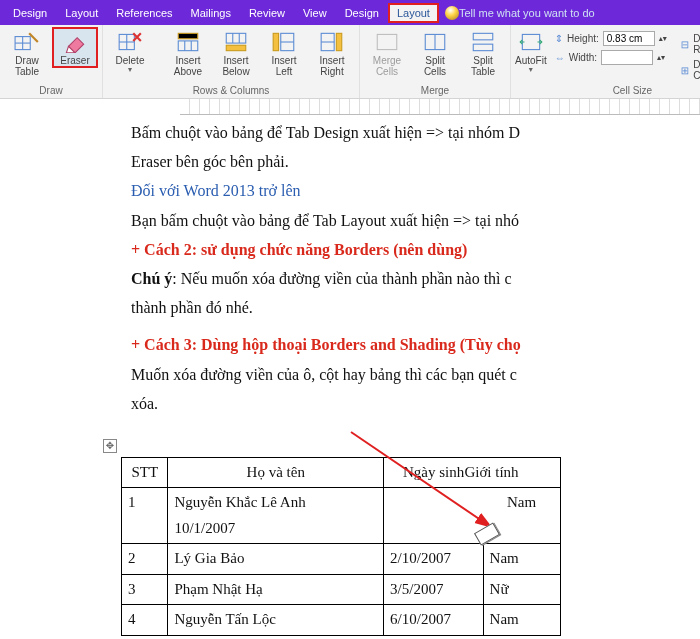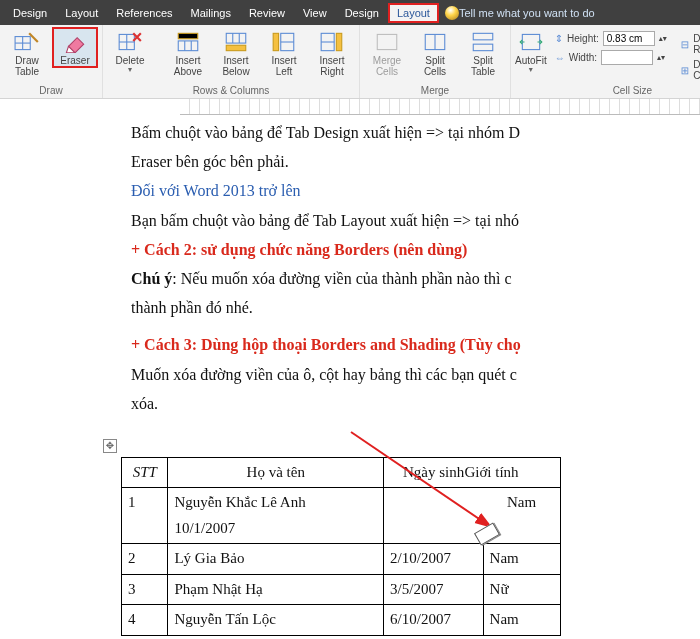--- a/index.html
+++ b/index.html
@@ -4,7 +4,7 @@
 <style>
   * { box-sizing: border-box; margin: 0; padding: 0; }
   body { font-family: "Segoe UI", Arial, sans-serif; font-size: 11px; background: #fff; width: 700px; height: 639px; overflow: hidden; }
-  .ribbon-tabs { background: #404040; color: #fff; display: flex; align-items: center; height: 25px; padding: 0 4px; }
+  .ribbon-tabs { background: #6d28d9; color: #fff; display: flex; align-items: center; height: 25px; padding: 0 4px; }
   .ribbon-tabs .tab { padding: 4px 9px; cursor: pointer; font-size: 11px; }
   .ribbon-tabs .tab.active { background: #f3f3f3; color: #2b579a; }
   .ribbon-tabs .tab.highlight { border: 2px solid #e02020; padding: 2px 7px; }

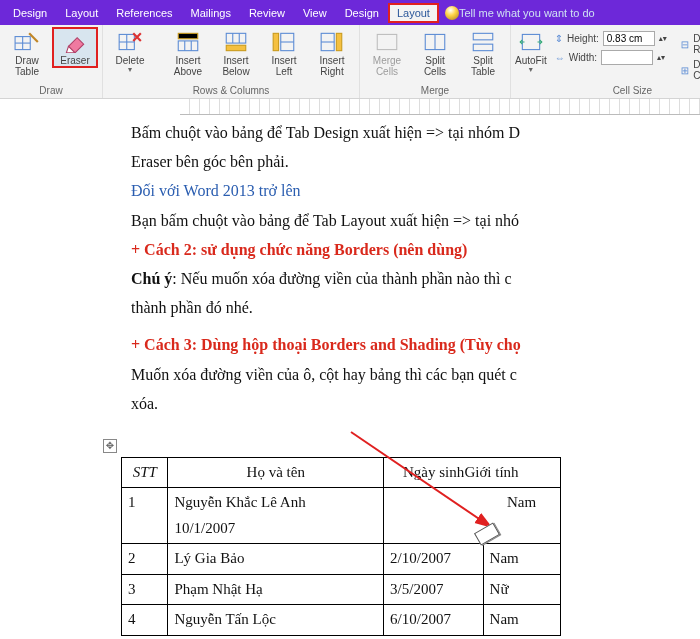--- a/index.html
+++ b/index.html
@@ -33,7 +33,7 @@
   table.data { border-collapse: collapse; font-size: 15px; width: 440px; }
   table.data td, table.data th { border: 1px solid #000; padding: 2px 6px; font-weight: normal; text-align: left; vertical-align: top; }
   table.data th { text-align: center; }
-  .c-stt{width:42px;font-style:italic;} .c-name{width:195px;} .c-date{width:90px;} .c-sex{width:70px;}
+  .c-stt{width:42px;} .c-name{width:195px;} .c-date{width:90px;} .c-sex{width:70px;}
   .arrow { position: absolute; pointer-events:none; }
   .eraser-cursor { position:absolute; width:22px; height:14px; background:#fff; border:1px solid #555; transform: rotate(-30deg); box-shadow: 1px 1px 0 #888;}
   svg.ic-svg { width: 100%; height: 100%; }

